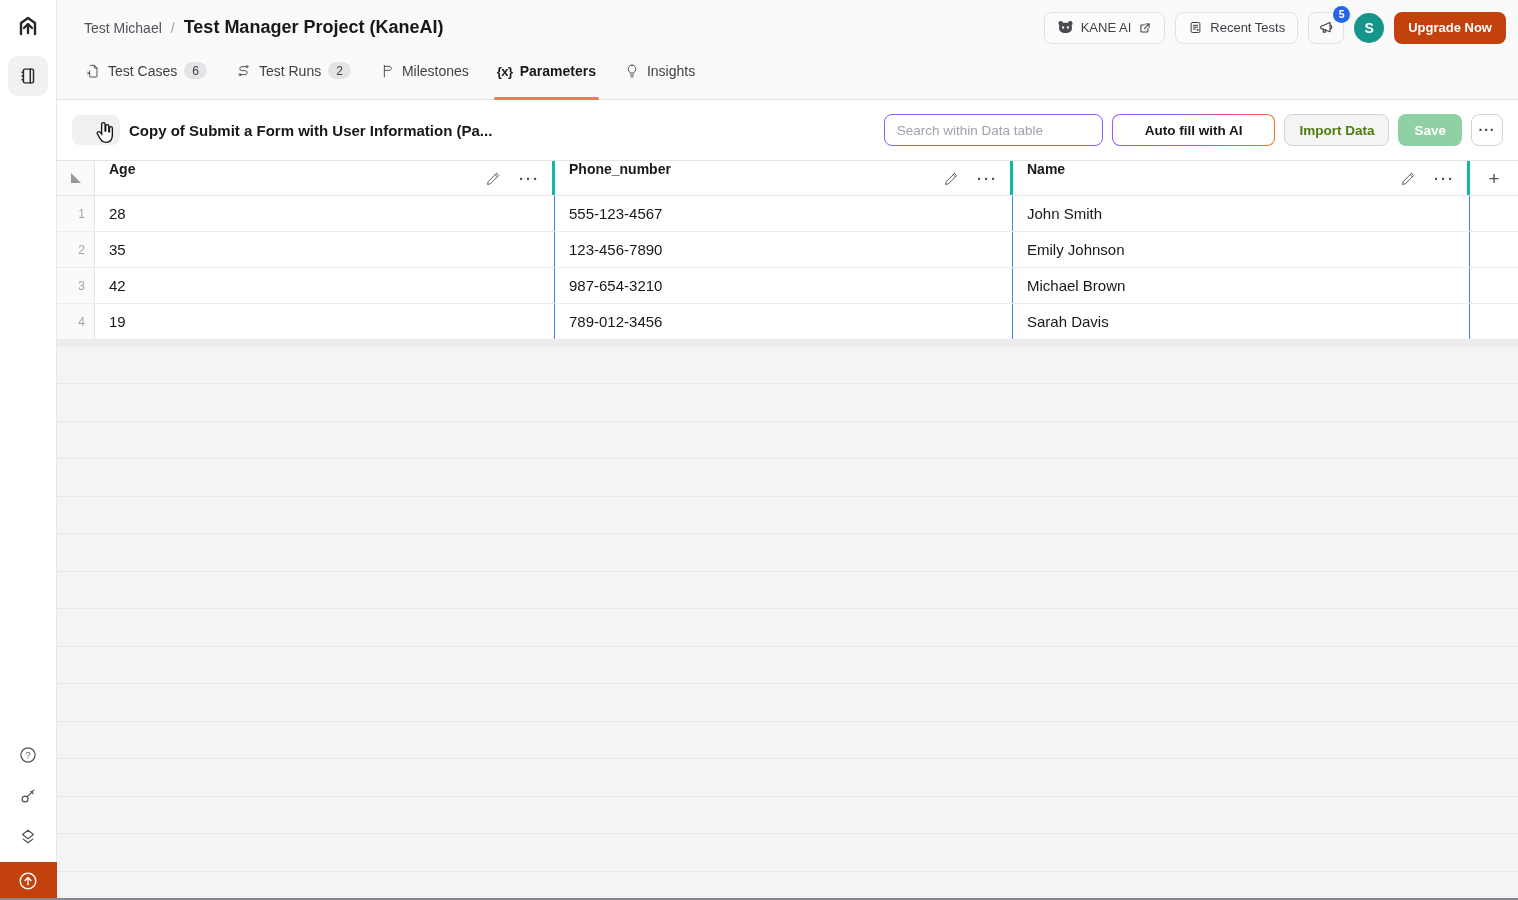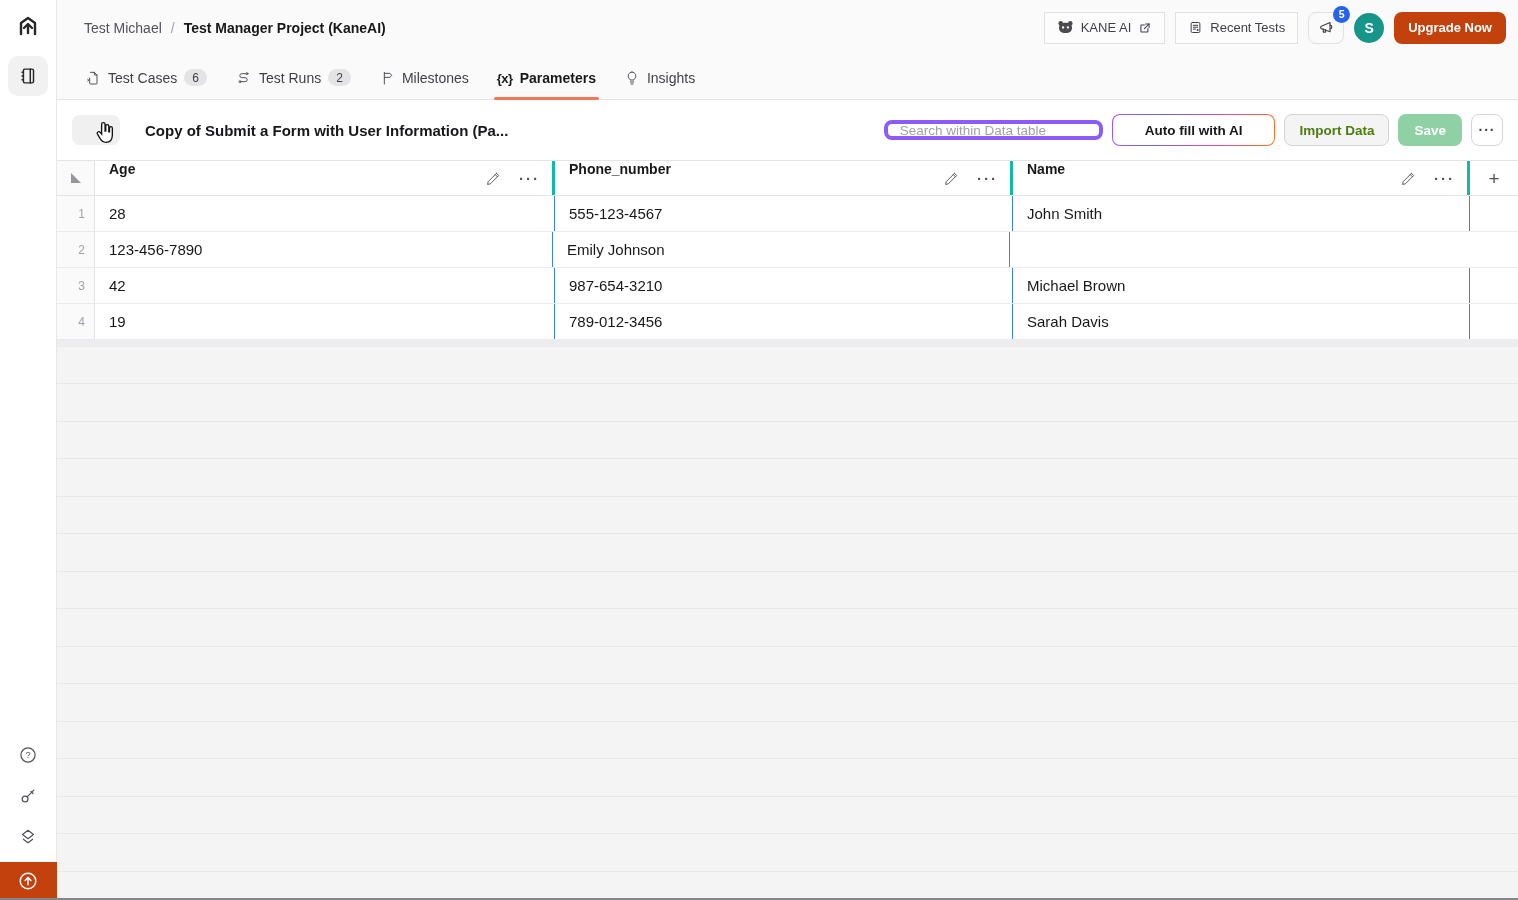--- a/index.html
+++ b/index.html
@@ -24,7 +24,7 @@
   .crumbrow{height:55px;display:flex;align-items:center;padding:0 12px 0 27px}
   .crumb-parent{font-size:14px;color:#52525B;cursor:pointer}
   .crumb-sep{font-size:14px;color:#A1A1AA;margin:0 9px}
-  .crumb-current{font-size:14px;font-weight:700;color:#18181B}
+  .crumb-current{font-size:18px;font-weight:700;color:#18181B}
   .head-actions{margin-left:auto;display:flex;align-items:center;gap:10px}
   .pill-btn{display:flex;align-items:center;gap:7px;height:32px;padding:0 12px;border:1px solid #E1E1E4;
     border-radius:0;background:#FCFCFD;font-size:13px;font-weight:500;color:#3F3F46;cursor:pointer;

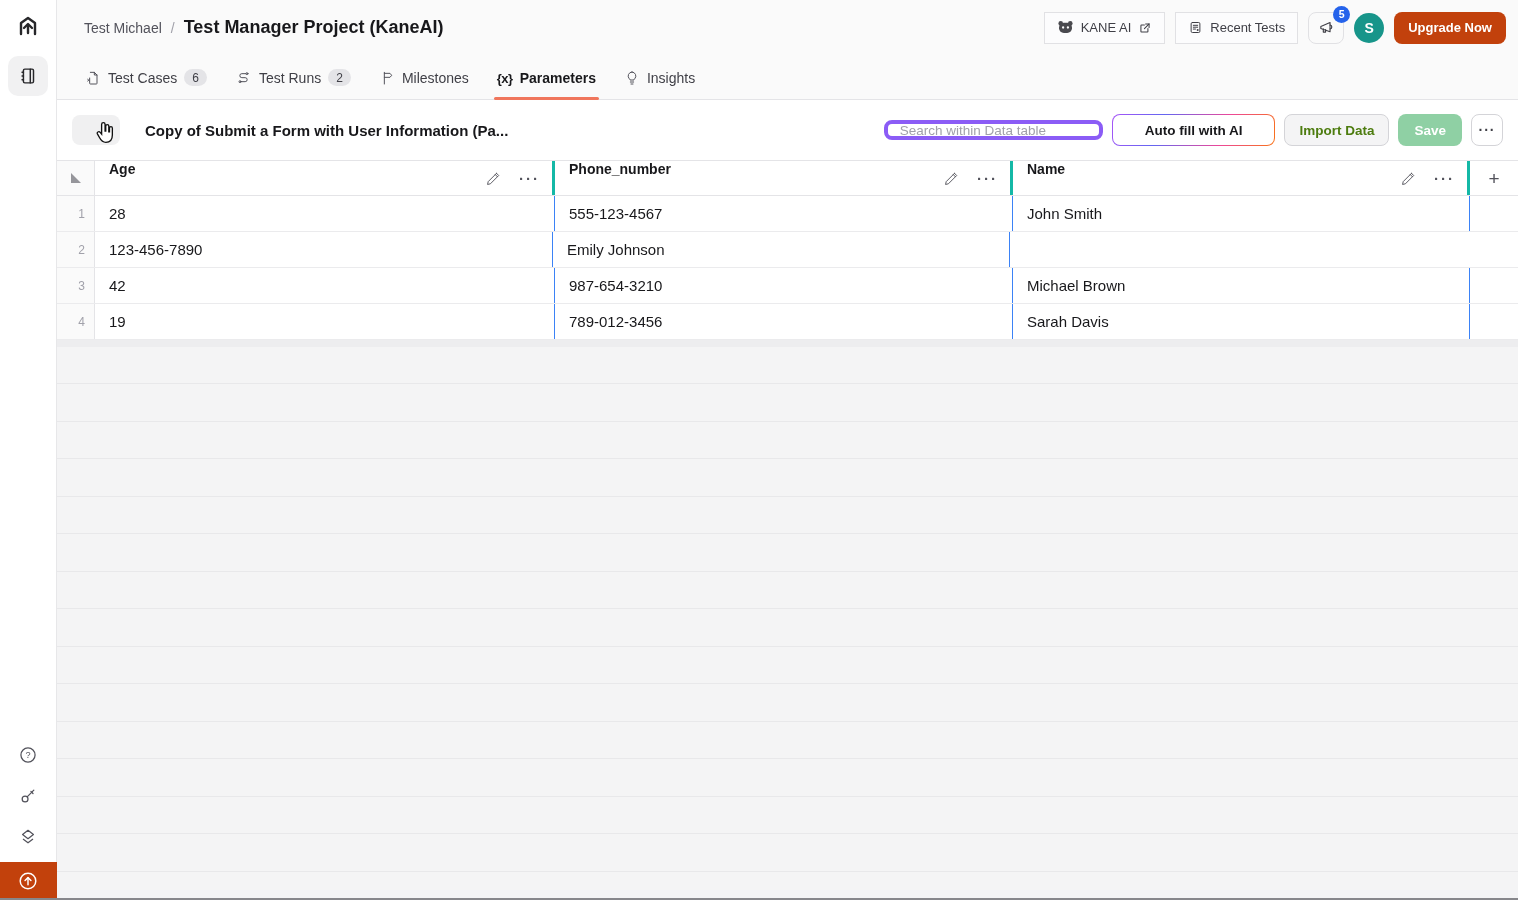--- a/index.html
+++ b/index.html
@@ -27,7 +27,7 @@
   .crumb-current{font-size:18px;font-weight:700;color:#18181B}
   .head-actions{margin-left:auto;display:flex;align-items:center;gap:10px}
   .pill-btn{display:flex;align-items:center;gap:7px;height:32px;padding:0 12px;border:1px solid #E1E1E4;
-    border-radius:0;background:#FCFCFD;font-size:13px;font-weight:500;color:#3F3F46;cursor:pointer;
+    border-radius:8px;background:#FCFCFD;font-size:13px;font-weight:500;color:#3F3F46;cursor:pointer;
     font-family:"Liberation Sans",sans-serif}
   .notif-btn{position:relative;width:36px;height:32px;border:1px solid #E1E1E4;border-radius:8px;
     background:#FAFAFA;display:flex;align-items:center;justify-content:center;cursor:pointer}

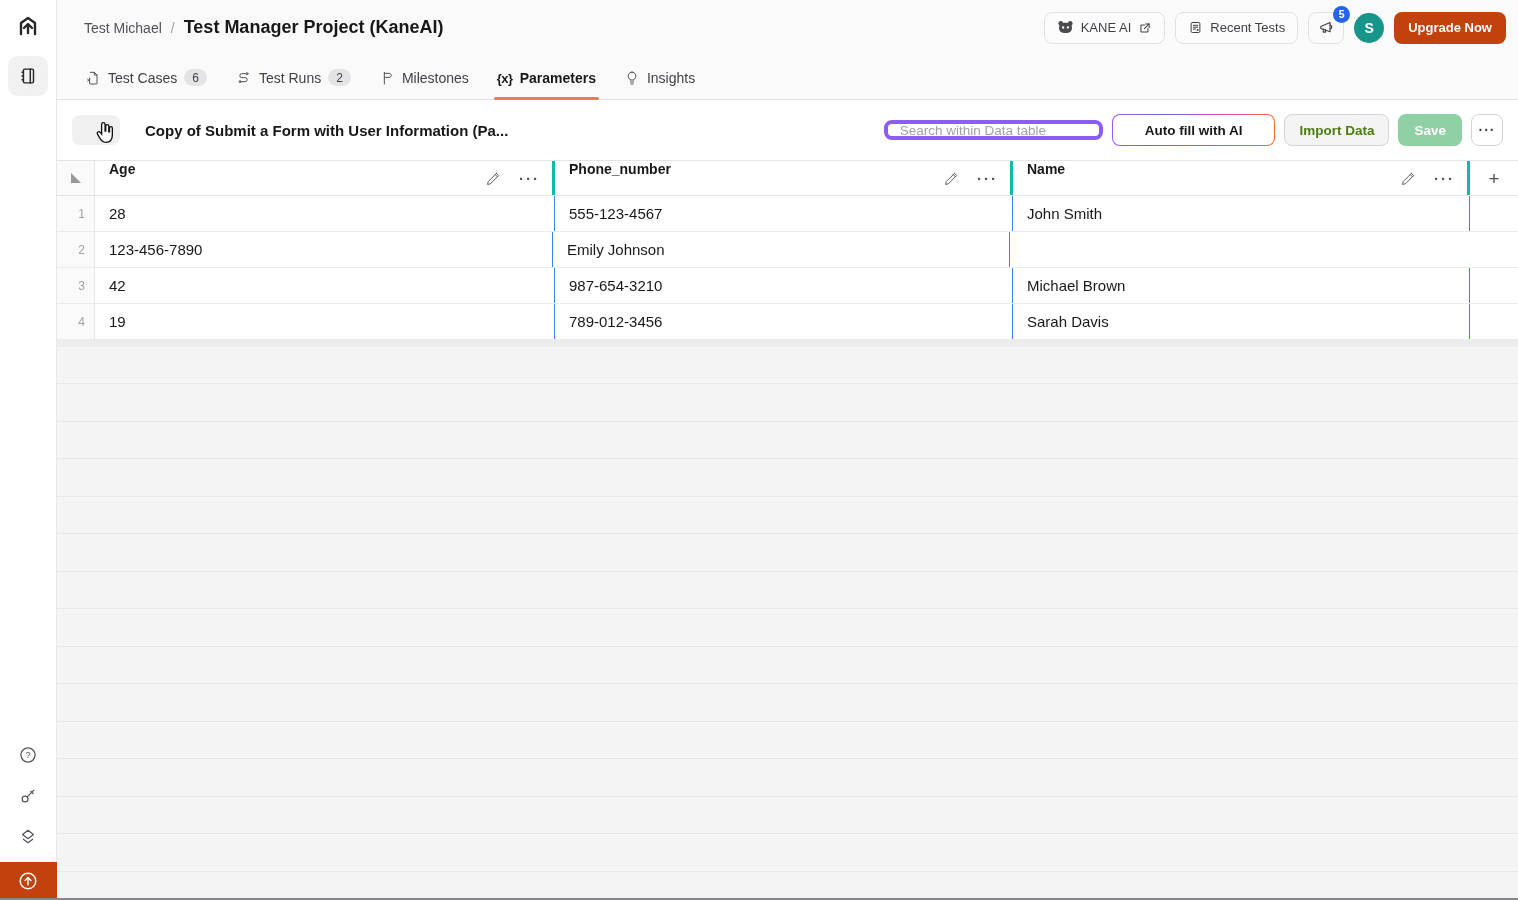--- a/index.html
+++ b/index.html
@@ -40,7 +40,7 @@
     font-size:13px;font-weight:700;cursor:pointer;font-family:"Liberation Sans",sans-serif}
 
   
-  .tabsrow{height:44px;display:flex;align-items:flex-end;padding-left:27px}
+  .tabsrow{height:44px;display:flex;padding-left:27px}
   .tab{display:flex;align-items:center;gap:7px;padding:0 1px 13px;margin-right:26px;font-size:14px;
     color:#3F3F46;position:relative;cursor:pointer}
   .tab .fx{font-size:13px;font-weight:600;color:#52525B;letter-spacing:-.5px}

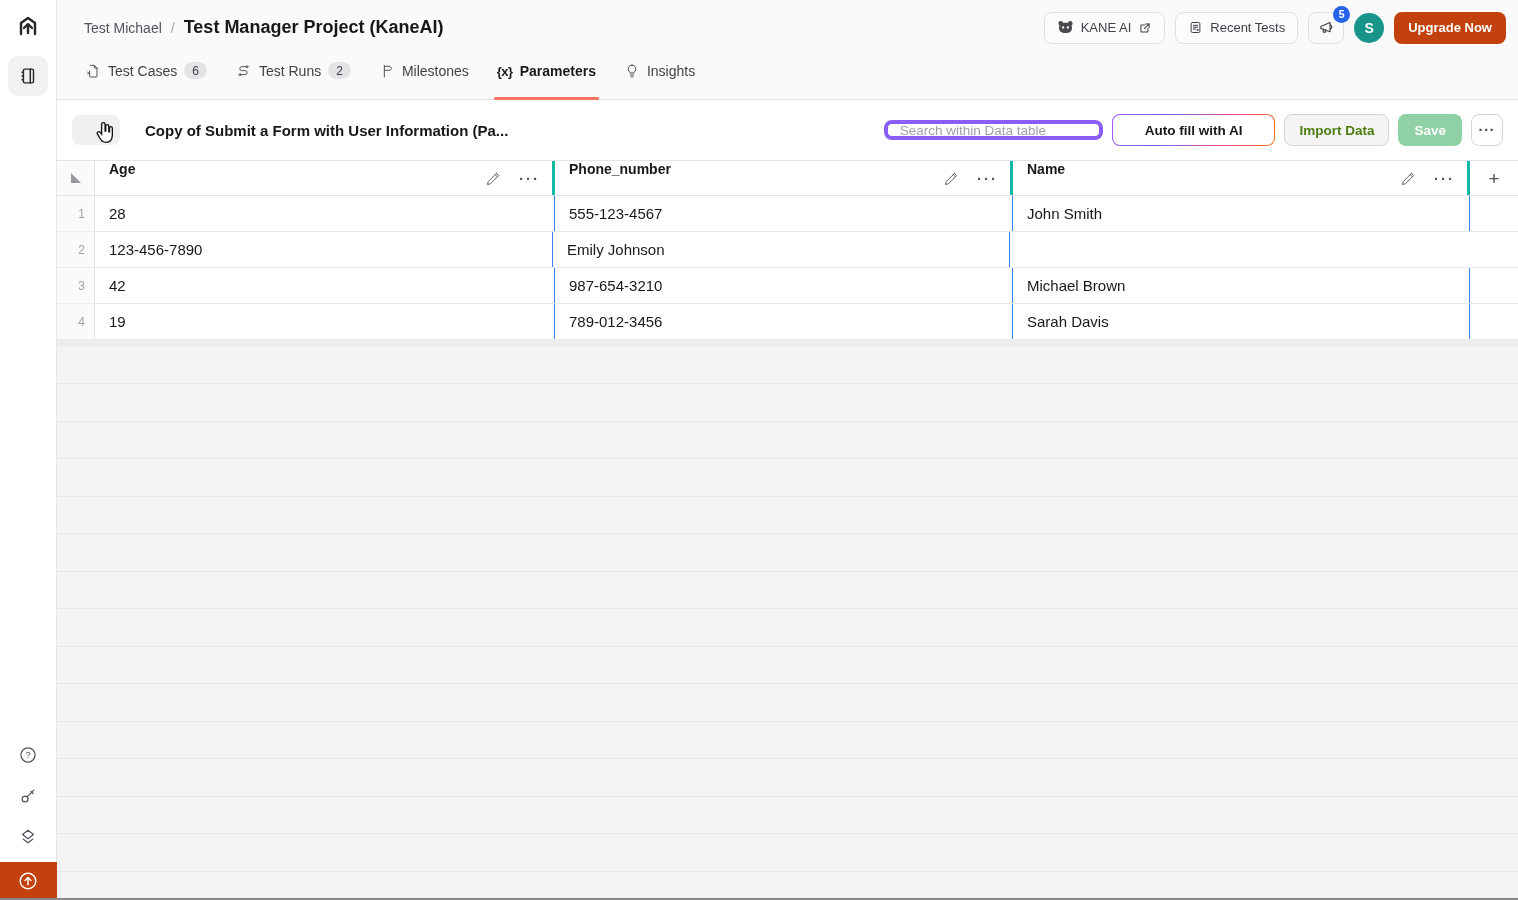--- a/index.html
+++ b/index.html
@@ -54,7 +54,7 @@
   
   .toolbar{height:60px;background:#FFF;display:flex;align-items:center;padding:0 15px;gap:9px}
   .backbtn{width:48px;height:30px;border-radius:8px;background:#F0F0F1;border:none;cursor:pointer}
-  .tb-title{font-size:15px;font-weight:700;color:#18181B;margin-left:16px;white-space:nowrap}
+  .tb-title{font-size:15px;font-weight:700;color:#18181B;white-space:nowrap}
   .tb-spacer{flex:1}
   .search{width:219px;height:20px;border:4px solid #8b5cf6;border-radius:8px;padding:0 12px;
     font-size:13.5px;color:#18181B;background:#FFF;outline:none;font-family:"Liberation Sans",sans-serif}

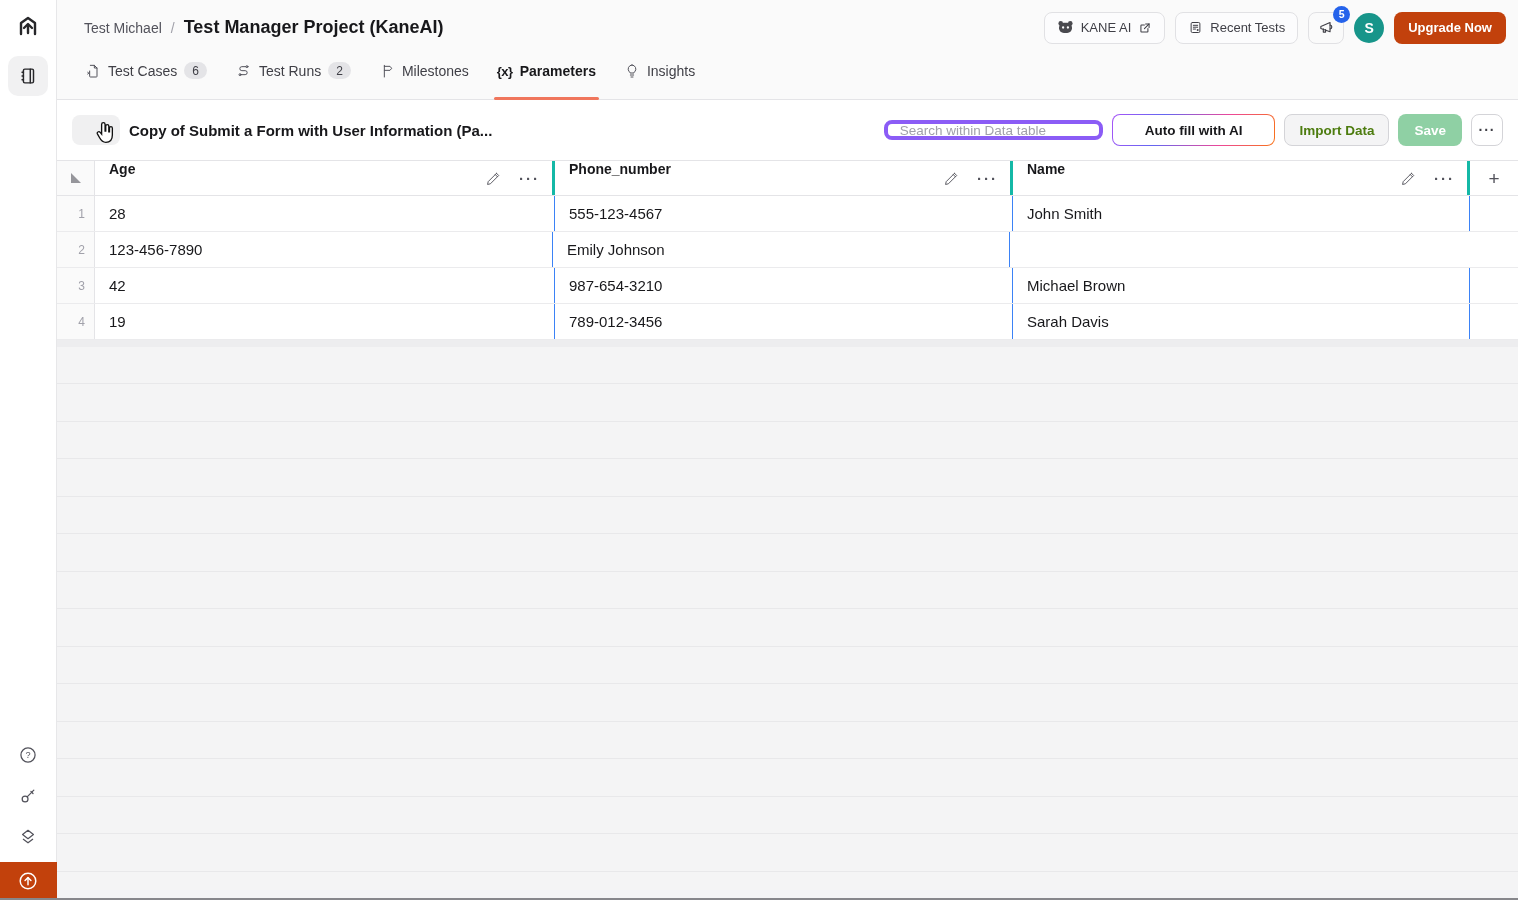--- a/index.html
+++ b/index.html
@@ -56,7 +56,7 @@
   .backbtn{width:48px;height:30px;border-radius:8px;background:#F0F0F1;border:none;cursor:pointer}
   .tb-title{font-size:15px;font-weight:700;color:#18181B;white-space:nowrap}
   .tb-spacer{flex:1}
-  .search{width:219px;height:20px;border:4px solid #8b5cf6;border-radius:8px;padding:0 12px;
+  .search{width:219px;height:32px;border:1px solid #8b5cf6;border-radius:8px;padding:0 12px;
     font-size:13.5px;color:#18181B;background:#FFF;outline:none;font-family:"Liberation Sans",sans-serif}
   .search::placeholder{color:#A1A1AA}
   .btn{height:32px;border-radius:8px;font-size:13.5px;font-weight:700;display:flex;align-items:center;

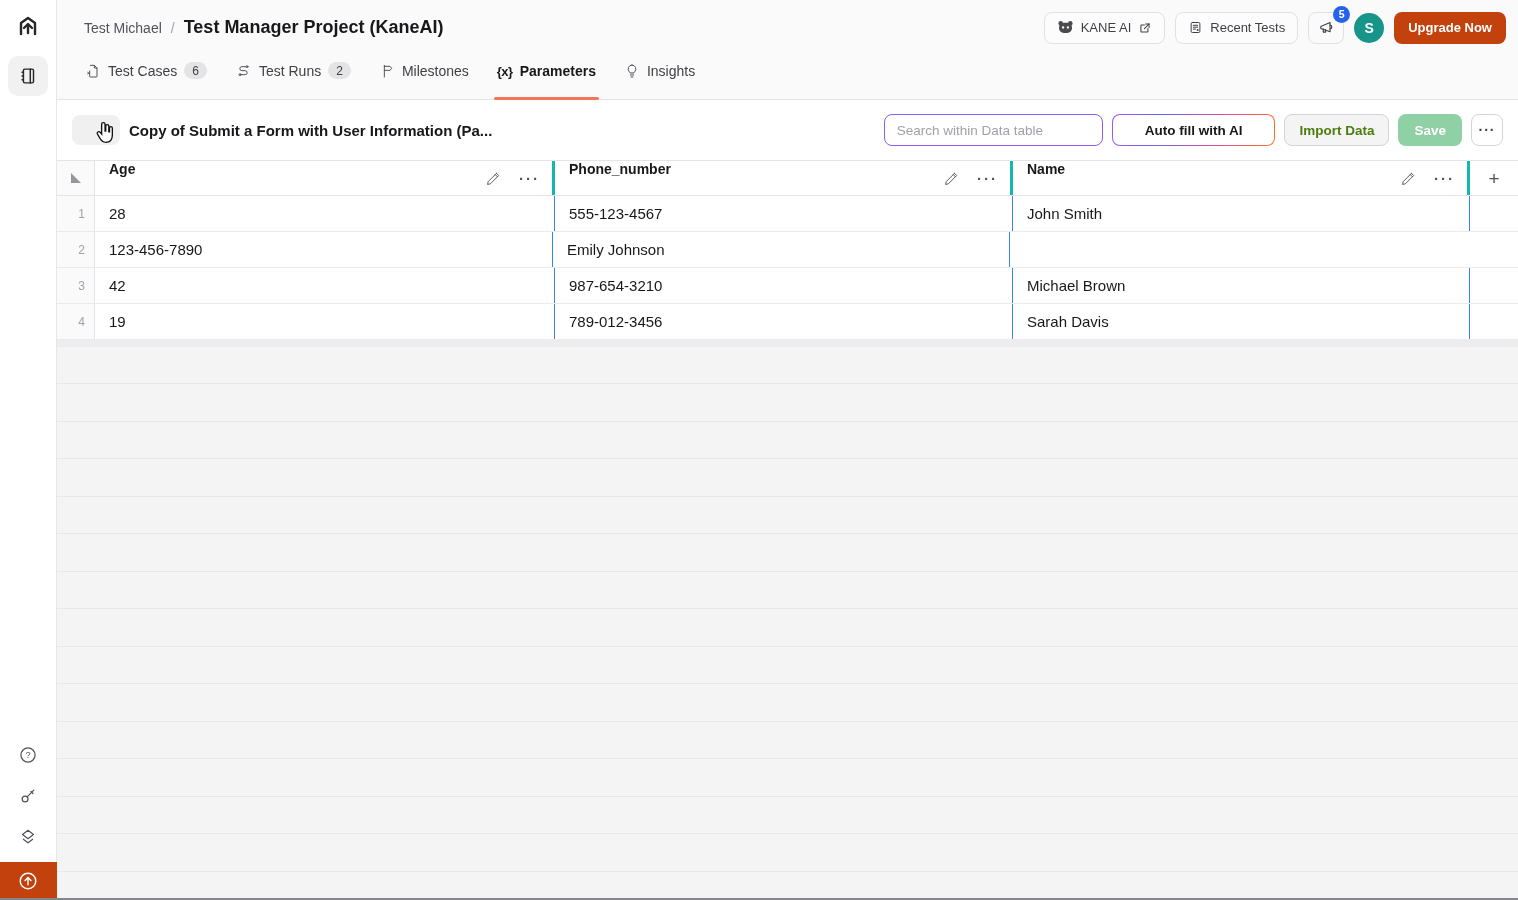--- a/index.html
+++ b/index.html
@@ -324,6 +324,7 @@
         </div>
         <div class="trow">
           <div class="rownum">2</div>
+          <div class="cell c0">35</div>
           <div class="cell c1">123-456-7890</div>
           <div class="cell c2">Emily Johnson</div>
         </div>

